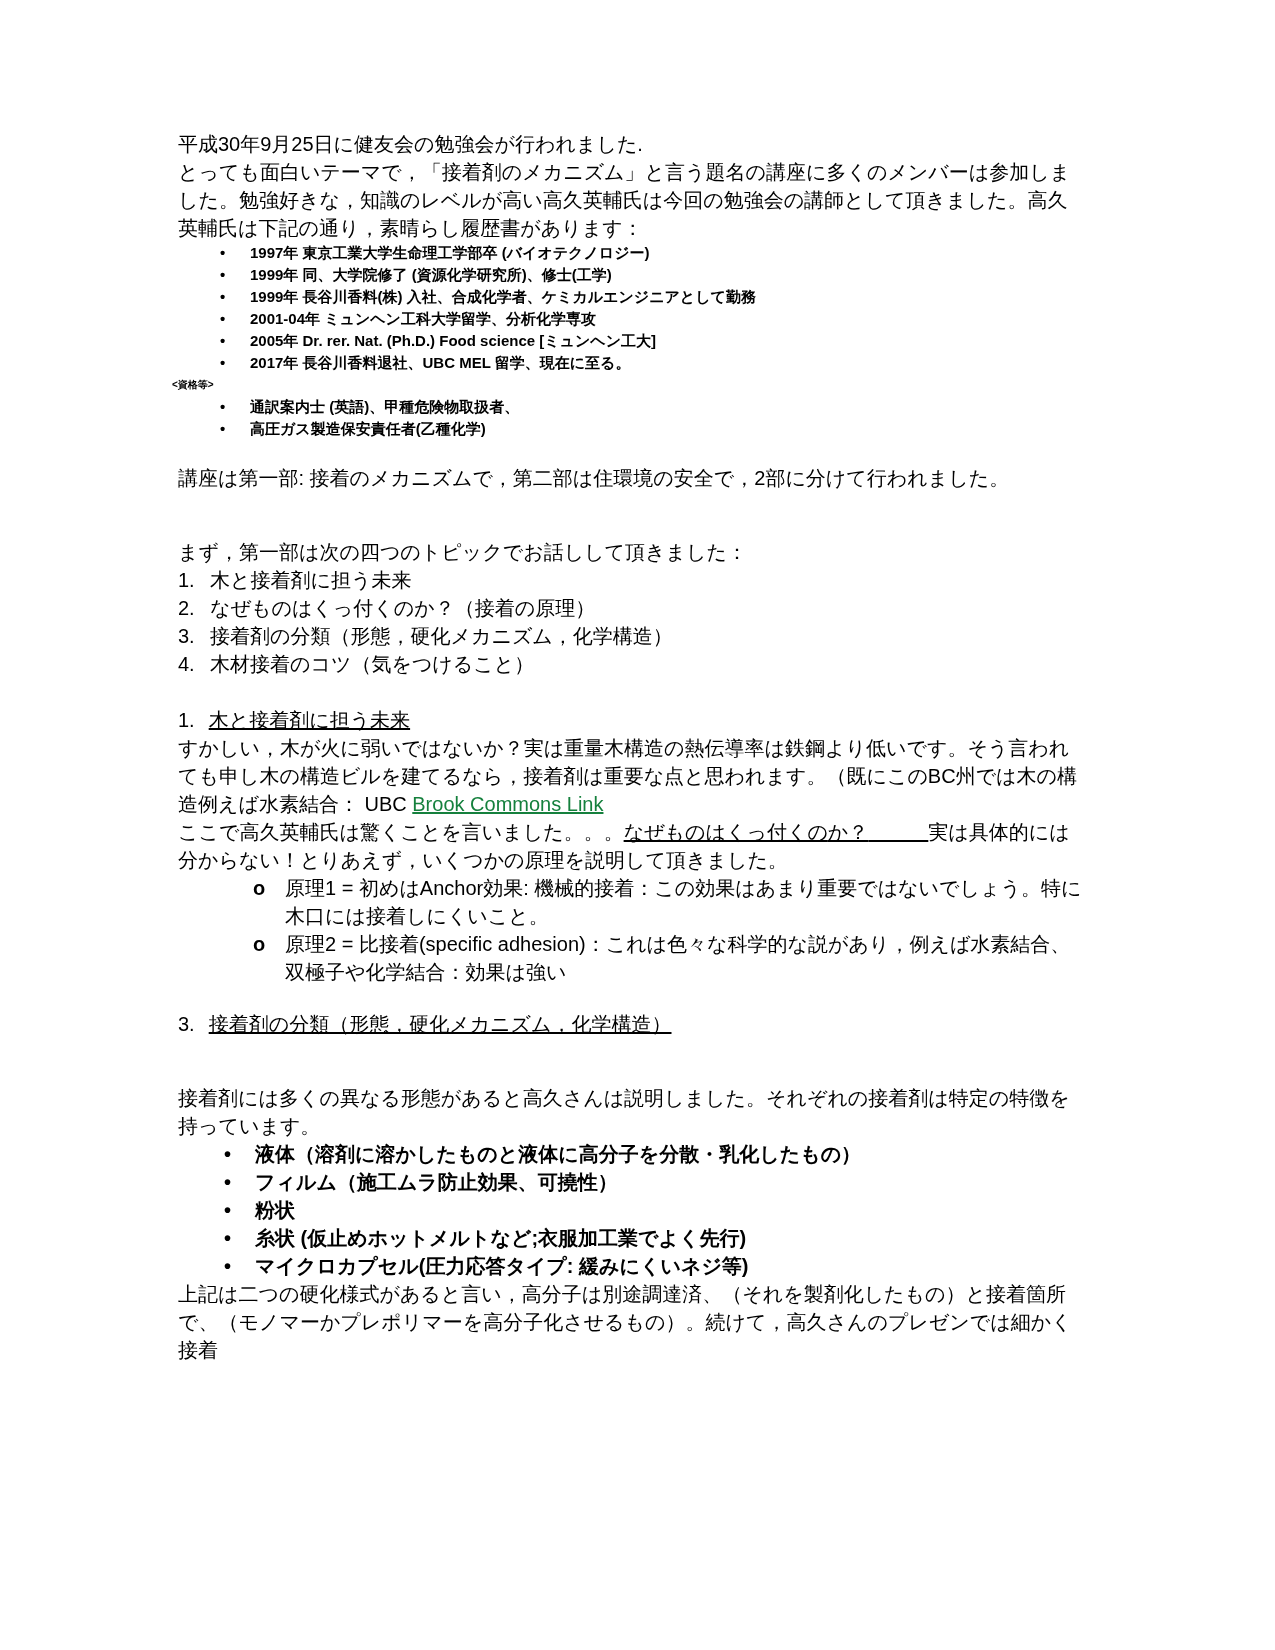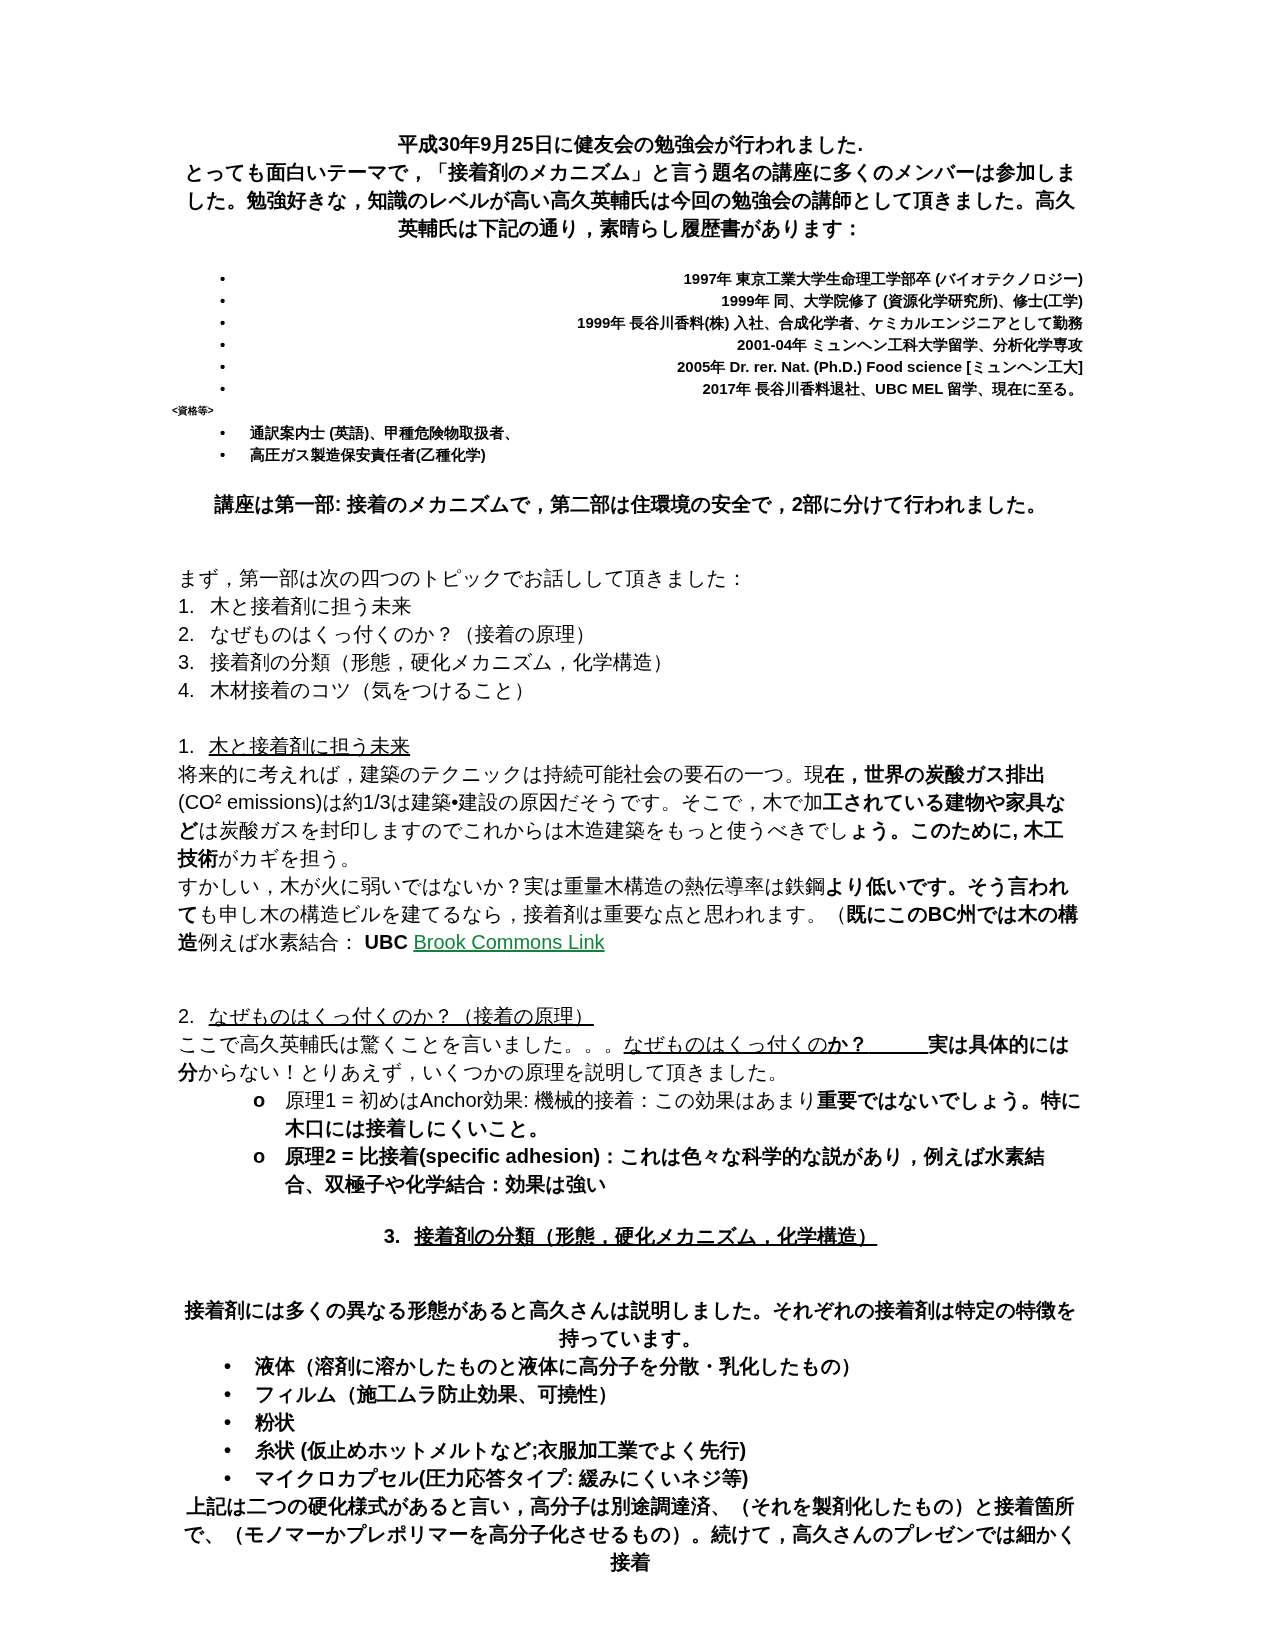--- a/index.html
+++ b/index.html
@@ -19,7 +19,7 @@
   .content{width:905px;}
   p{margin:0;}
   ul,ol{margin:0;padding:0;list-style:none;}
-  .b{font-weight:bold;text-align:center;}
+  .b{font-weight:normal;}
   .u{text-decoration:underline;}
   a.link{color:#15803d;text-decoration:underline;cursor:pointer;}
 

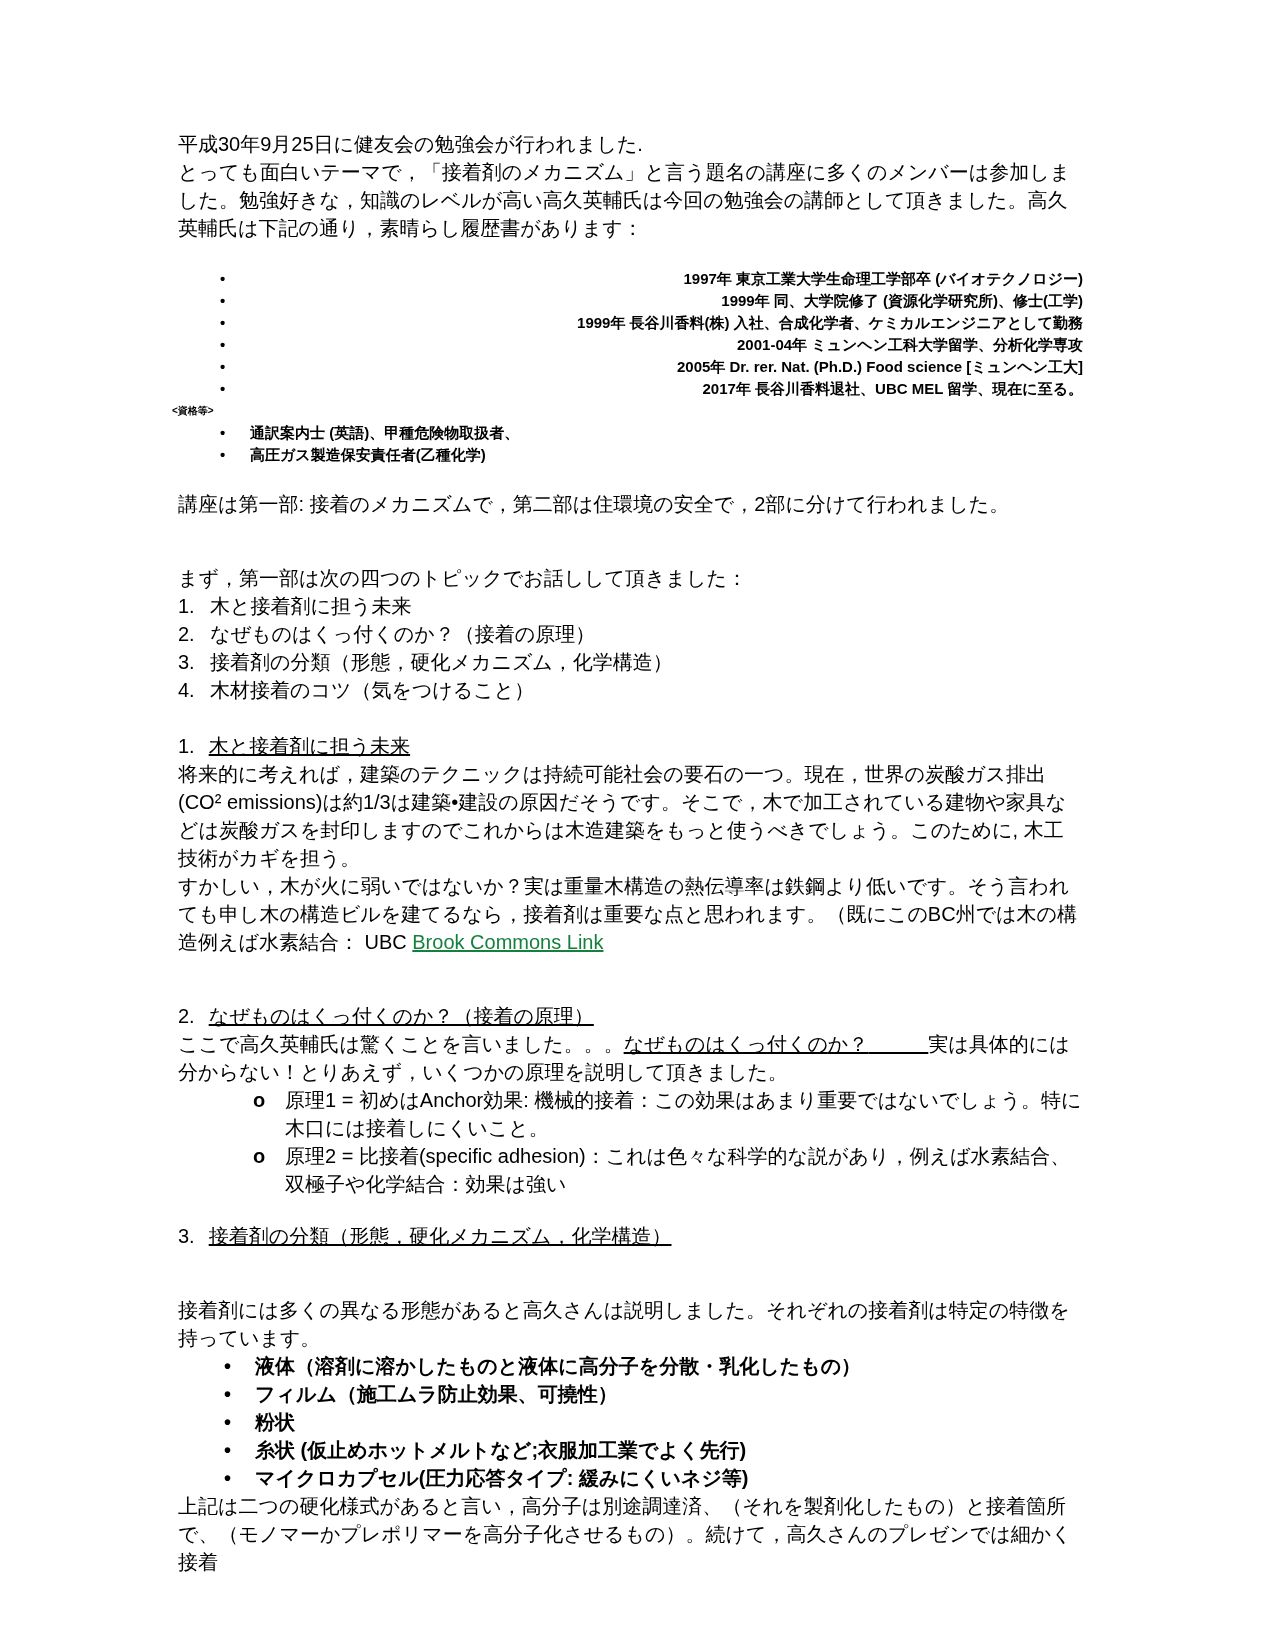--- a/index.html
+++ b/index.html
@@ -45,7 +45,7 @@
 
   .heading .num{margin-right:14px;}
 
-  .mt-resume{margin-top:26px;text-align:right;}
+  .mt-resume{}
   .mt-course{margin-top:24px;}
   .mt-lg{margin-top:28px;}
   .mt-xl{margin-top:46px;}

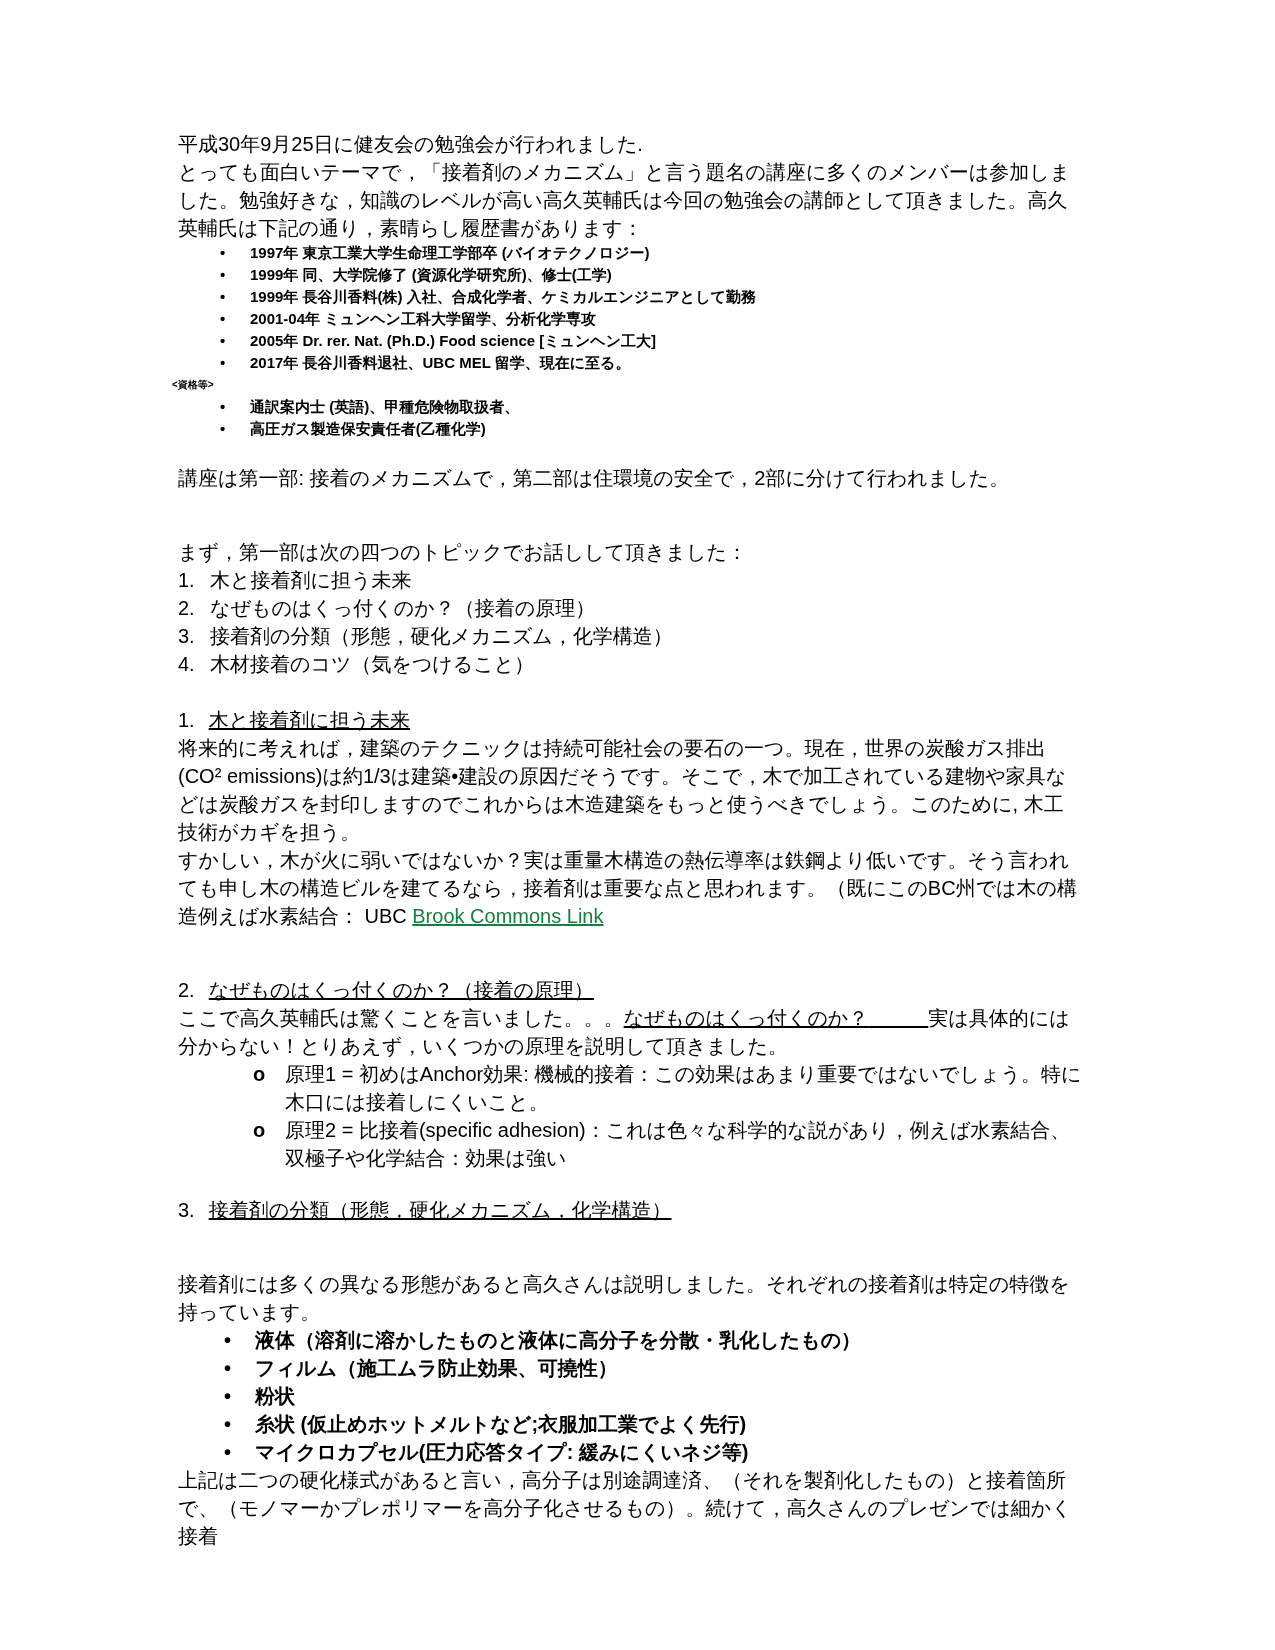--- a/index.html
+++ b/index.html
@@ -85,7 +85,6 @@
       </ol>
 
     <p class="heading mt-lg"><span class="num">1.</span><span class="u">木と接着剤に担う未来</span></p>
-    <p><span>将来的に考えれば，建築のテクニックは持続可能社会の要石の一つ。現</span><span class="b">在，世界の炭酸ガス排出</span><span>(CO² emissions)は約1/3は建築•建設の原因だそうです。そこで，木で加</span><span class="b">工されている建物や家具など</span><span>は炭酸ガスを封印しますのでこれからは木造建築をもっと使うべきでし</span><span class="b">ょう。このために, 木工技術</span><span>がカギを担う。</span></p>
     <p><span>すかしい，木が火に弱いではないか？実は重量木構造の熱伝導率は鉄鋼</span><span class="b">より低いです。そう言われて</span><span>も申し木の構造ビルを建てるなら，接着剤は重要な点と思われます。（</span><span class="b">既にこのBC州では木の構造</span><span>例えば水素結合：</span><span class="b"> UBC </span><a class="link u" href="#">Brook Commons Link</a></p>
 
     <p class="heading mt-xl"><span class="num">2.</span><span class="u">なぜものはくっ付くのか？（接着の原理）</span></p>

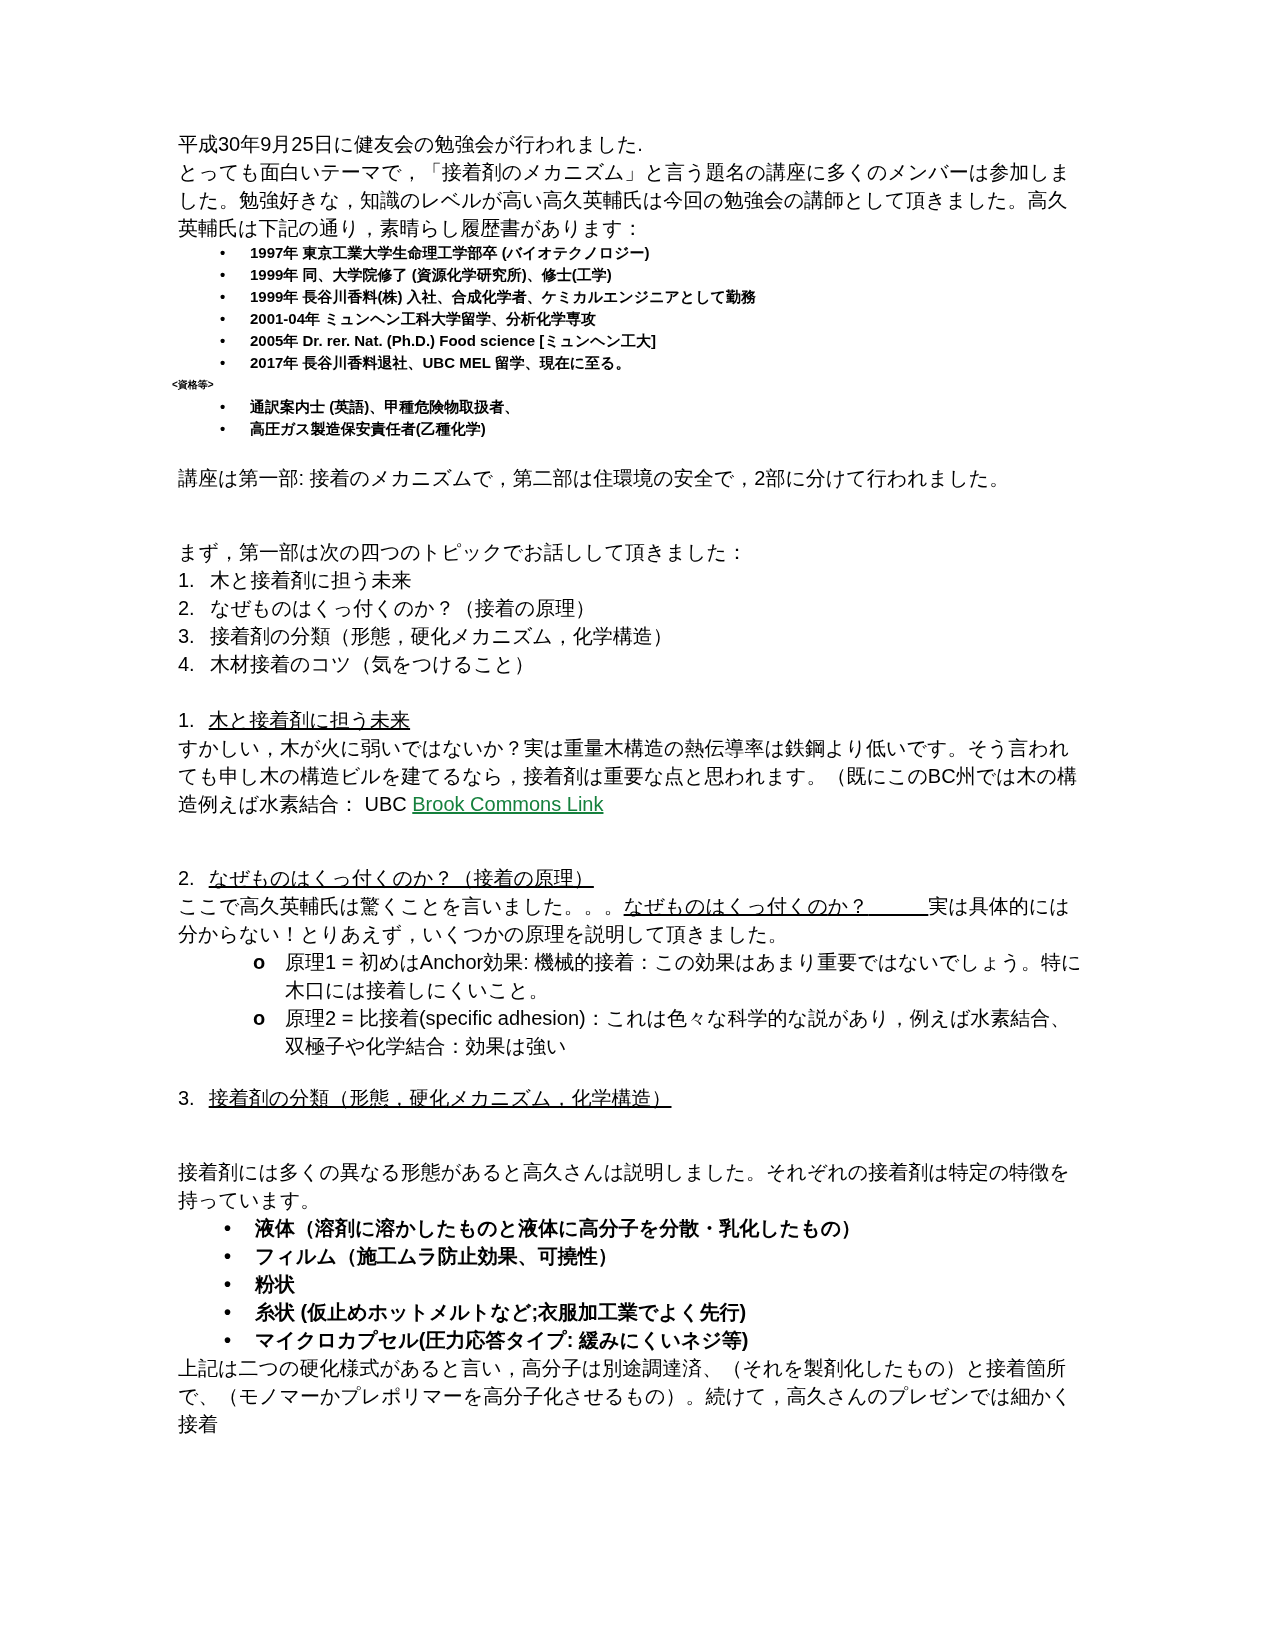--- a/index.html
+++ b/index.html
@@ -87,7 +87,6 @@
     <p class="heading mt-lg"><span class="num">1.</span><span class="u">木と接着剤に担う未来</span></p>
     <p><span>すかしい，木が火に弱いではないか？実は重量木構造の熱伝導率は鉄鋼</span><span class="b">より低いです。そう言われて</span><span>も申し木の構造ビルを建てるなら，接着剤は重要な点と思われます。（</span><span class="b">既にこのBC州では木の構造</span><span>例えば水素結合：</span><span class="b"> UBC </span><a class="link u" href="#">Brook Commons Link</a></p>
 
-    <p class="heading mt-xl"><span class="num">2.</span><span class="u">なぜものはくっ付くのか？（接着の原理）</span></p>
     <p><span>ここで高久英輔氏は驚くことを言いました。。。</span><span class="u">なぜものはくっ付くの</span><span class="b u">か？</span><span class="u">　　　</span><span class="b">実は具体的には分</span><span>からない！とりあえず，いくつかの原理を説明して頂きました。</span></p>
     <ul class="o-list">
         <li><span>原理1 = 初めはAnchor効果: 機械的接着：この効果はあまり</span><span class="b">重要ではないでしょう。特に木口には接着しにくいこと。</span></li>

